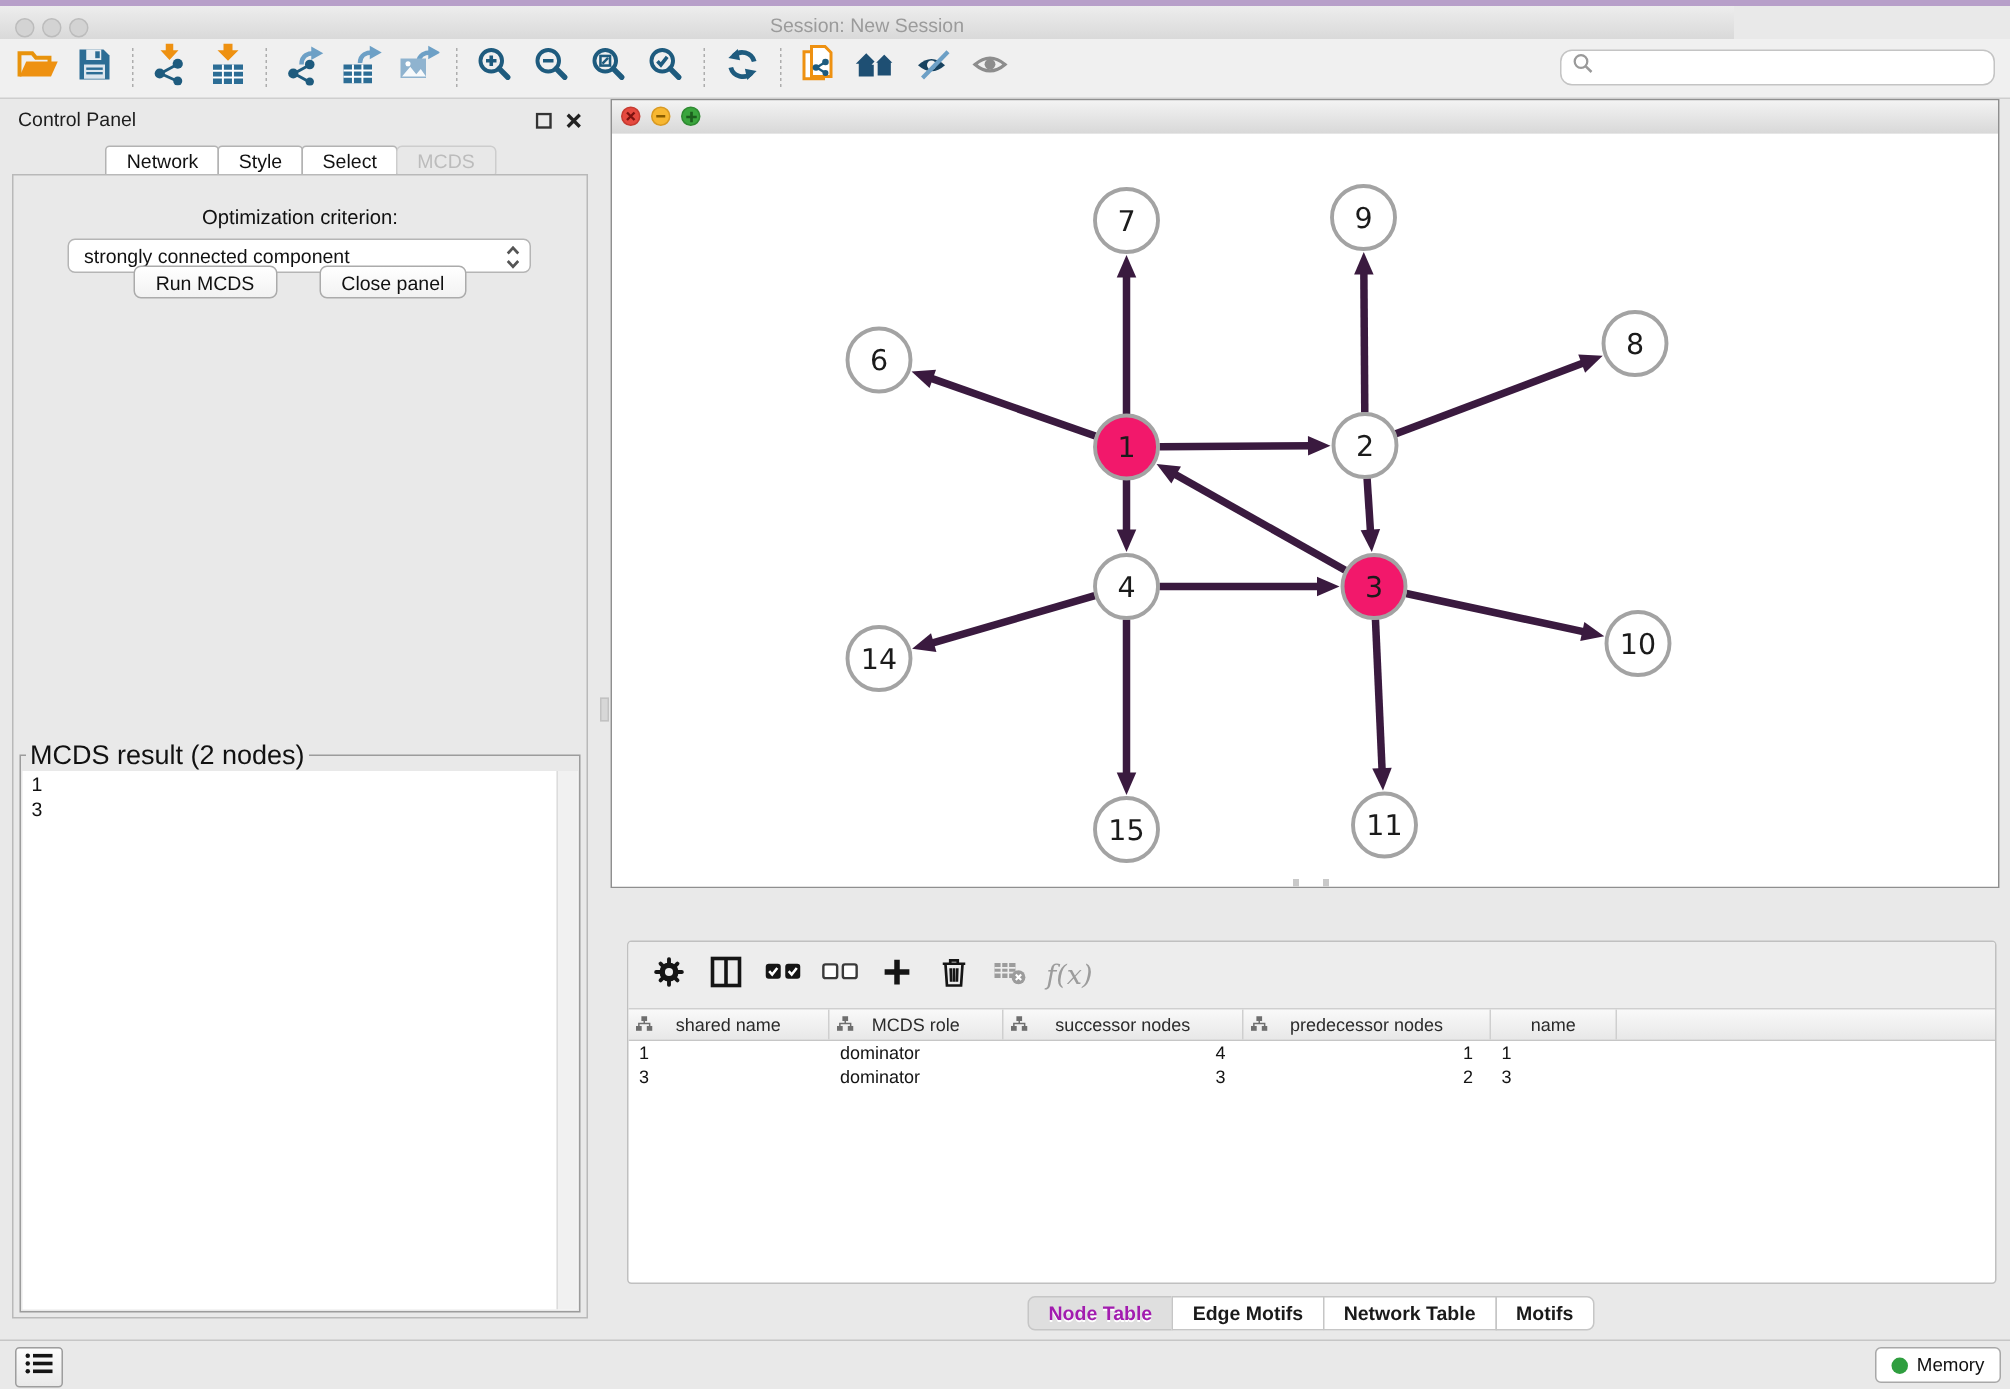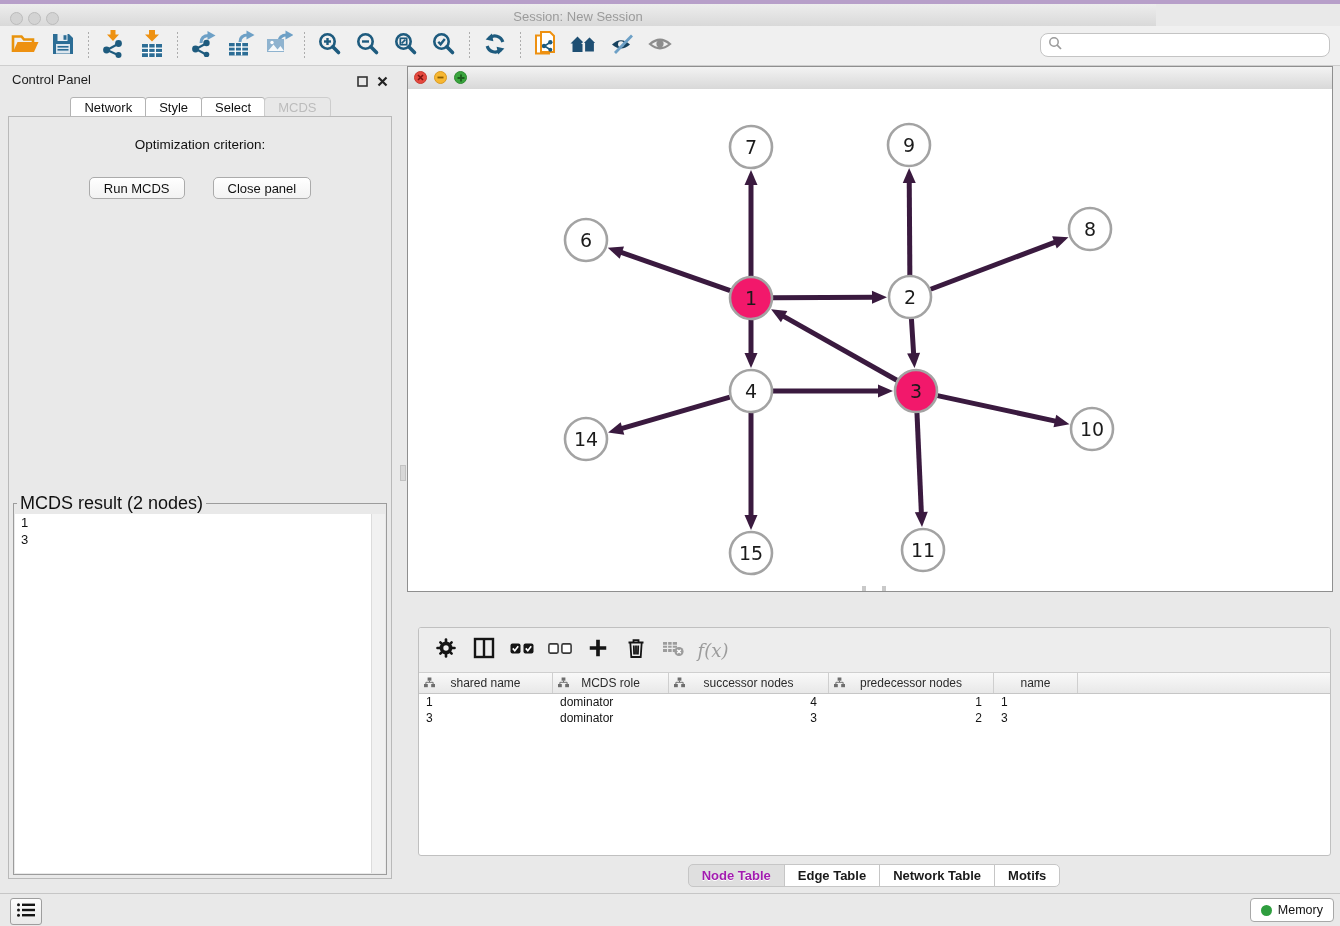--- a/index.html
+++ b/index.html
@@ -338,6 +338,15 @@
     </div>
   <div class="cp-body">
     <div class="opt-label">Optimization criterion:</div>
+    <div class="criterion-select">
+      <span>strongly connected component</span>
+      <span class="stepper">
+        <svg width="10" height="17" viewBox="0 0 10 17">
+            <path d="M1.5 6 L5 2.2 L8.5 6" fill="none" stroke="#555" stroke-width="1.8"></path>
+            <path d="M1.5 11 L5 14.8 L8.5 11" fill="none" stroke="#555" stroke-width="1.8"></path>
+          </svg>
+      </span>
+    </div>
     <div class="cp-buttons">
       <button class="cp-btn">Run MCDS</button>
       <button class="cp-btn">Close panel</button>

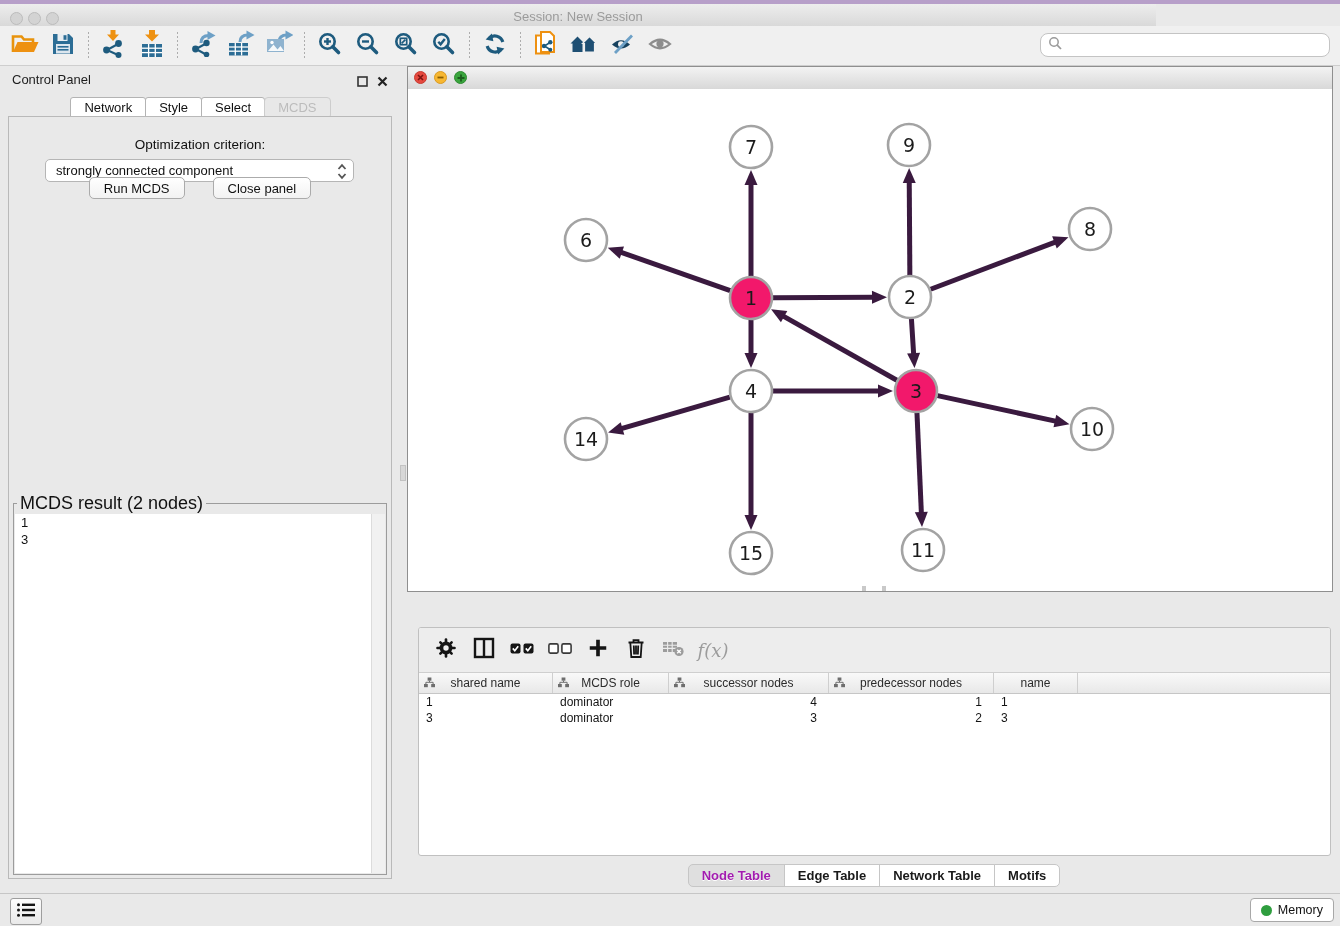--- a/index.html
+++ b/index.html
@@ -627,7 +627,7 @@
   </div>
   <div class="bt-tabs">
       <div class="bt-tab active">Node Table</div>
-      <div class="bt-tab">Edge Table</div>
+      <div class="bt-tab">Edge Motifs</div>
       <div class="bt-tab">Network Table</div>
       <div class="bt-tab">Motifs</div>
     </div>

